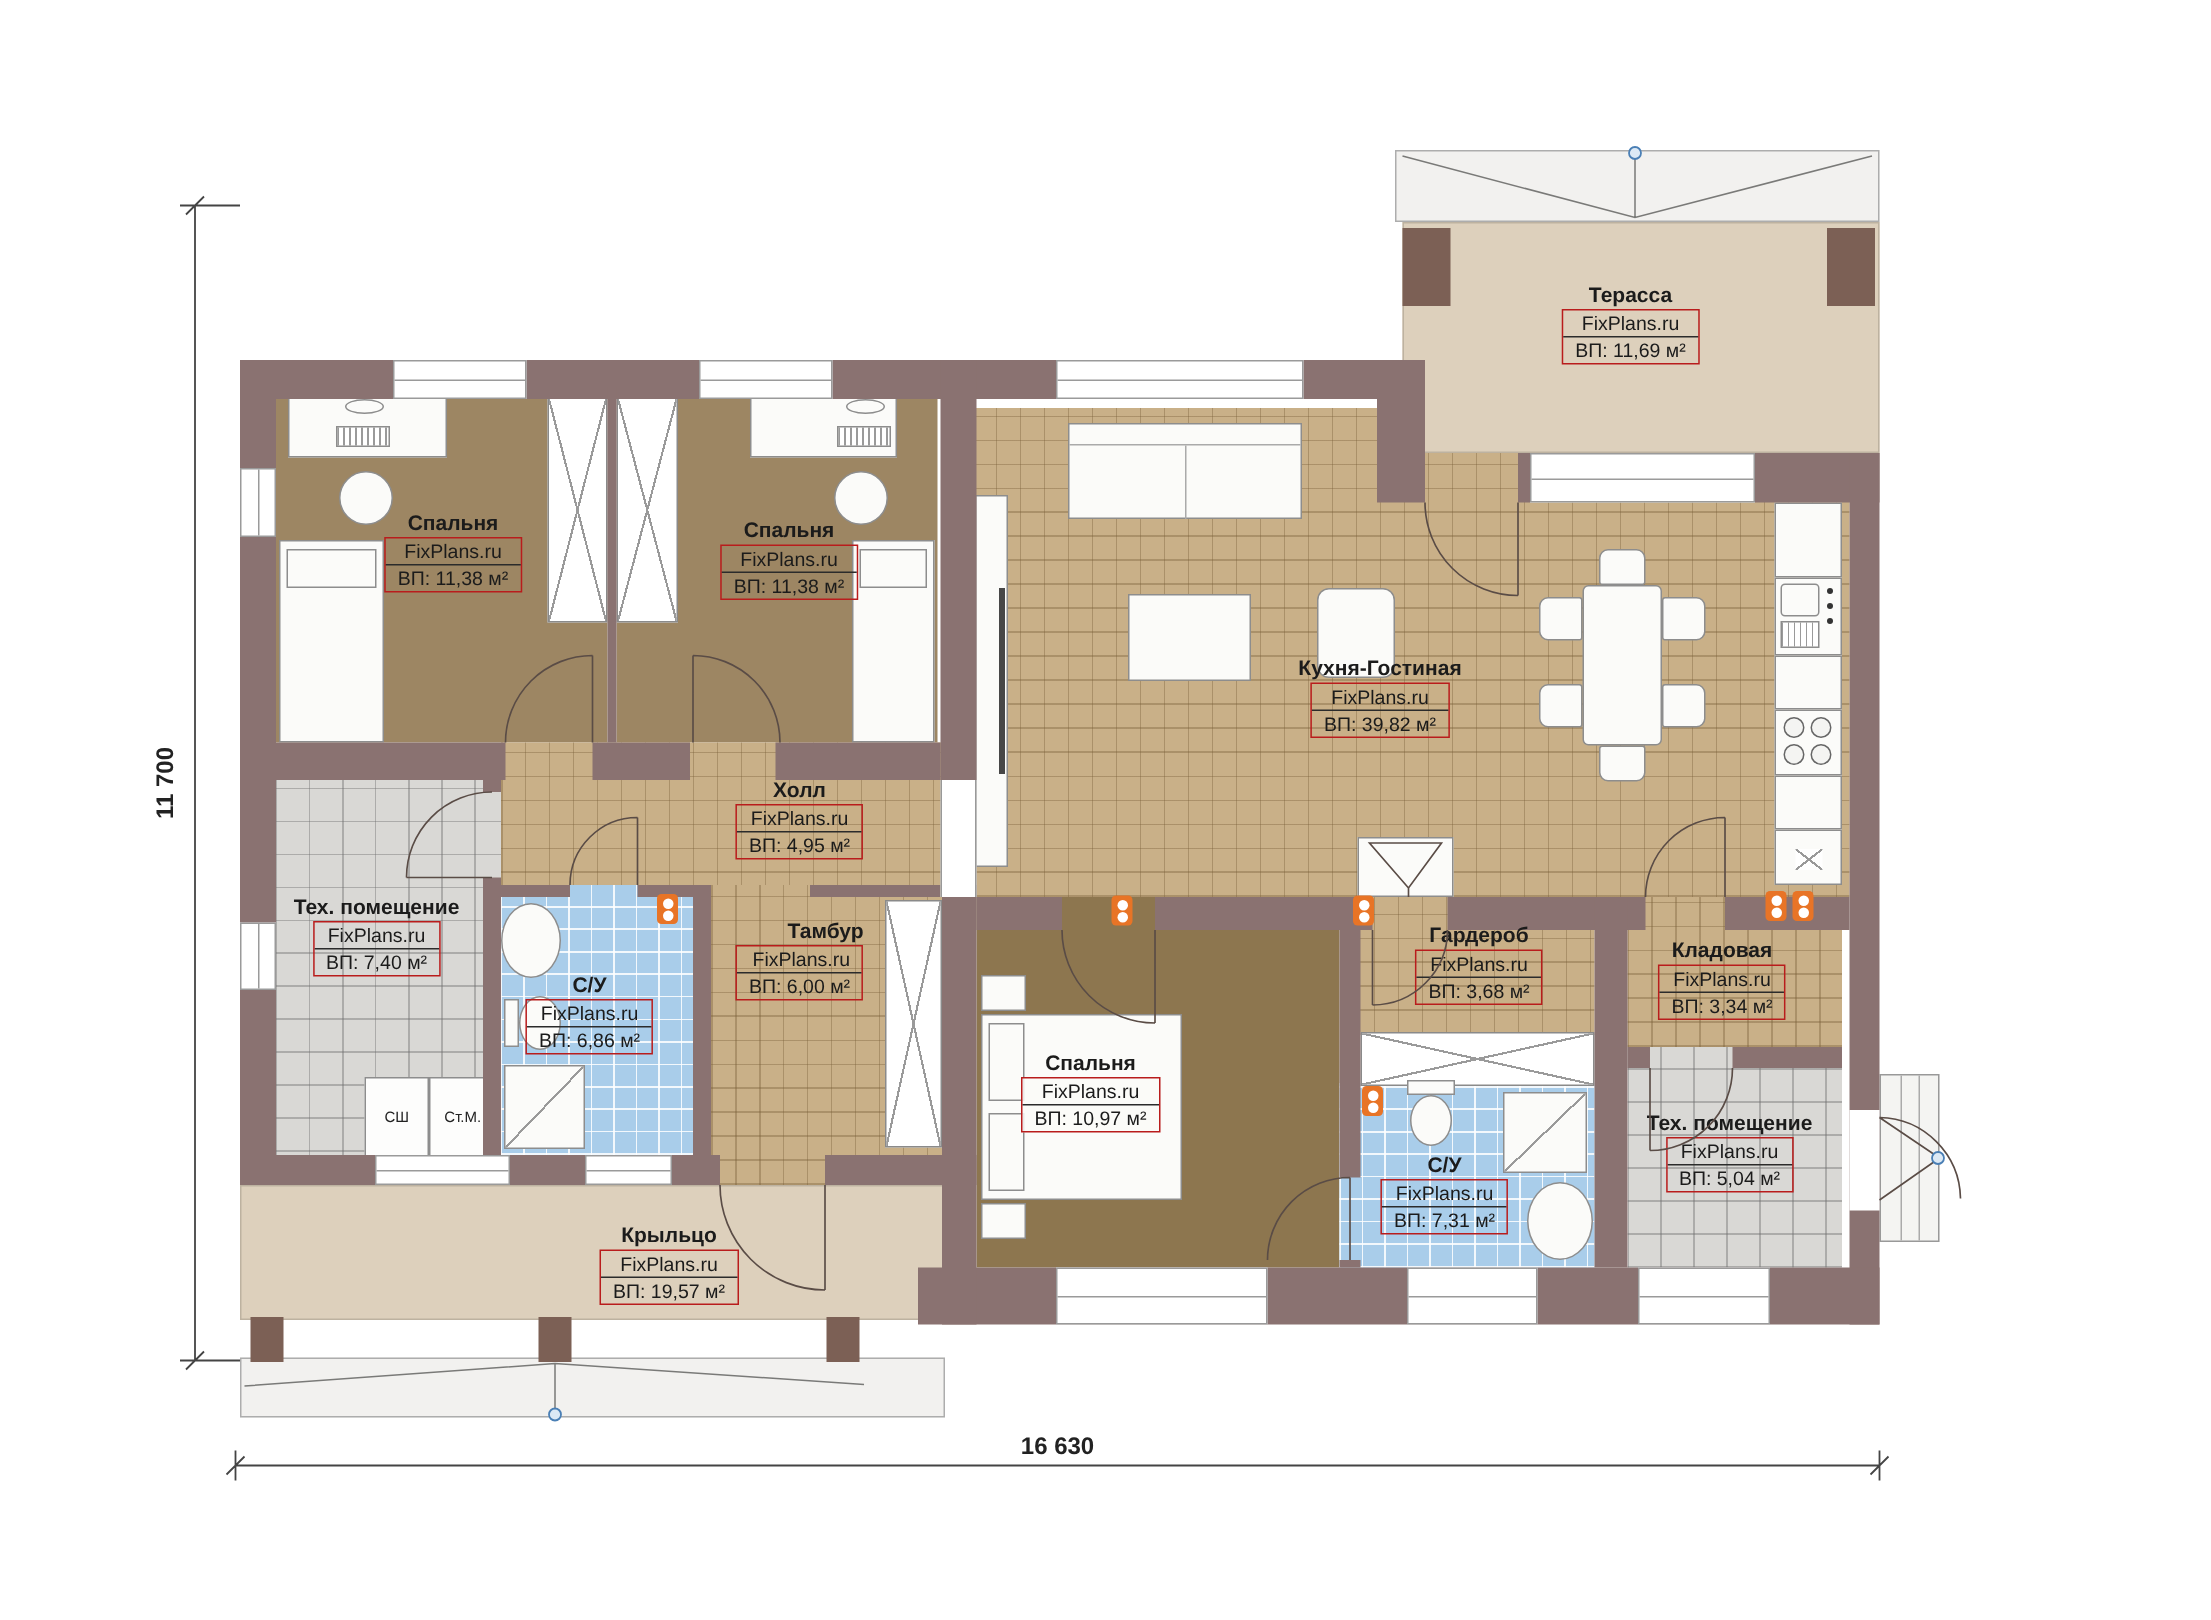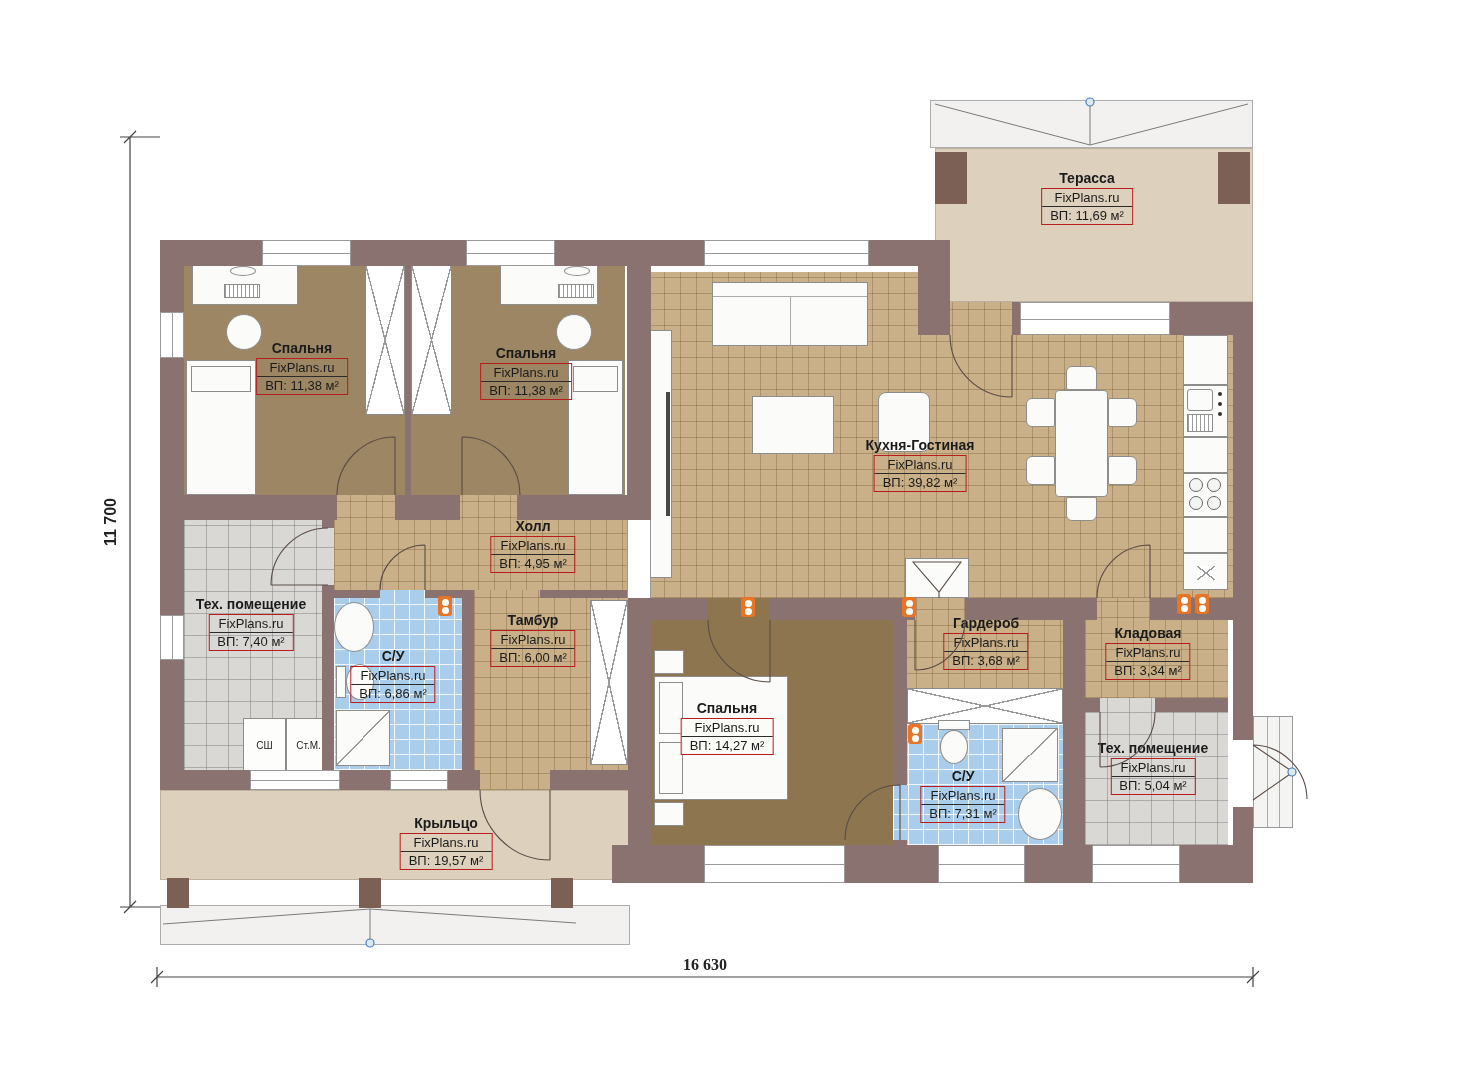--- a/index.html
+++ b/index.html
@@ -220,7 +220,7 @@
   <div class="ht" style="left:1195px;top:594px;"></div>
   <div class="ht" style="left:908px;top:724px;"></div>
 
-  <div class="lbl" style="left:1087px;top:170px;">
+  <div class="lbl" style="left:1087px;top:188px;">
     <div class="nm">Терасса</div>
     <div class="bx">
       <div class="wm">FixPlans.ru</div>

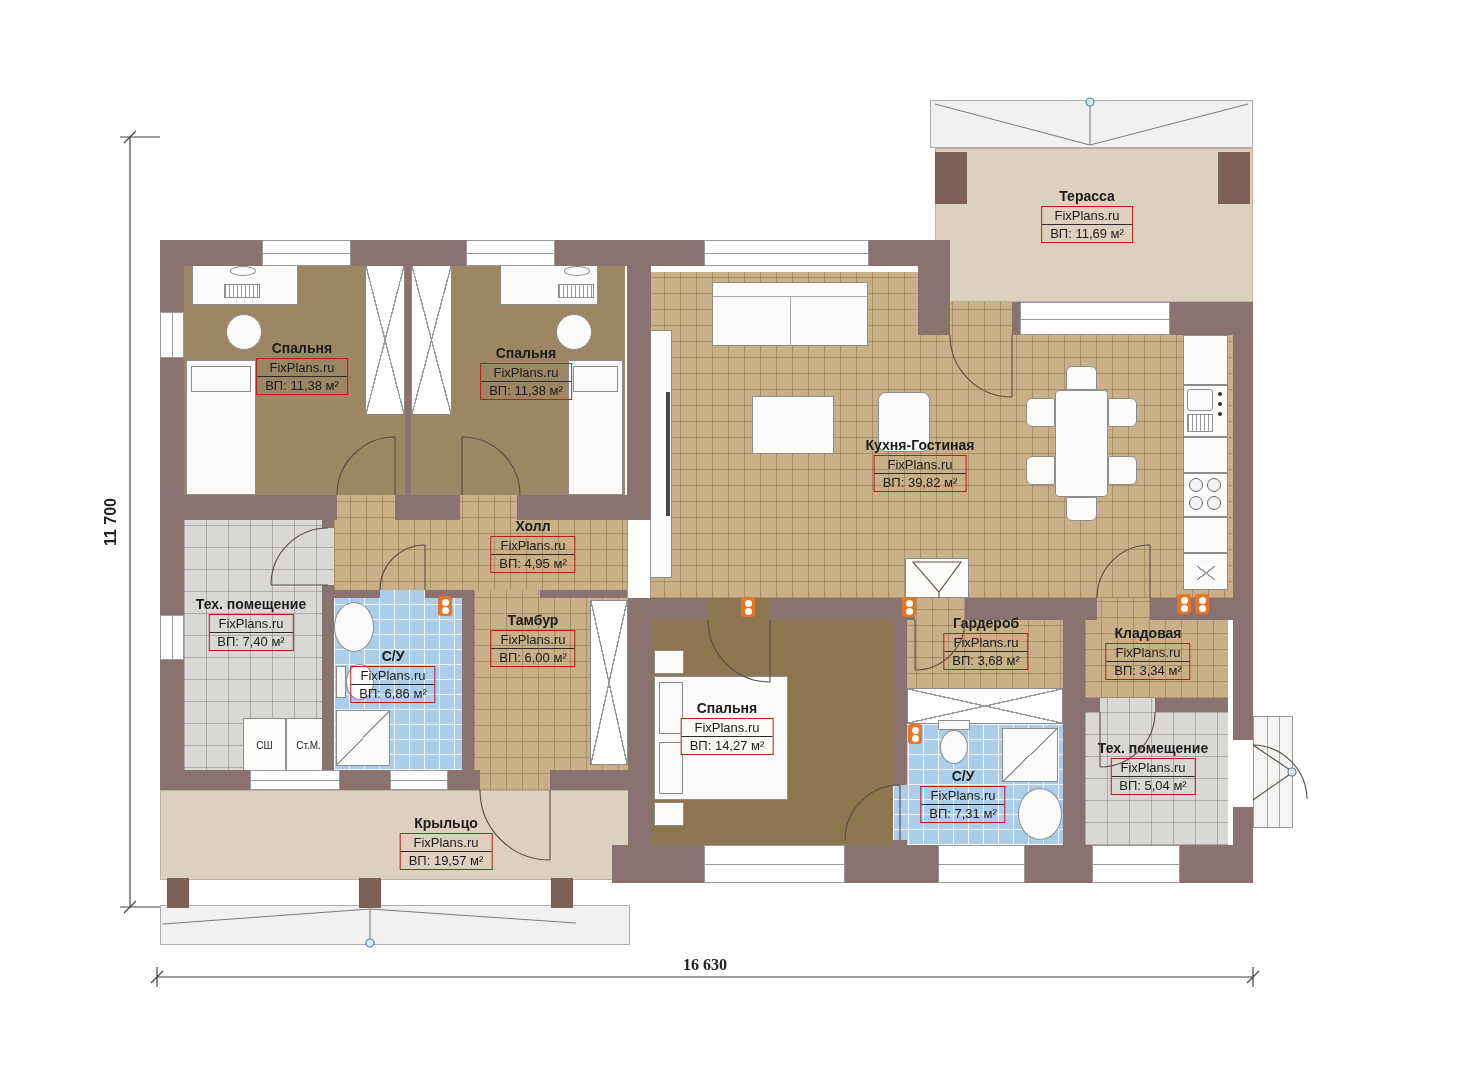--- a/index.html
+++ b/index.html
@@ -269,7 +269,7 @@
       <div class="ar">ВП: 6,86 м²</div>
     </div>
   </div>
-  <div class="lbl" style="left:533px;top:612px;">
+  <div class="lbl" style="left:533px;top:612px;text-align:right;">
     <div class="nm">Тамбур</div>
     <div class="bx">
       <div class="wm">FixPlans.ru</div>

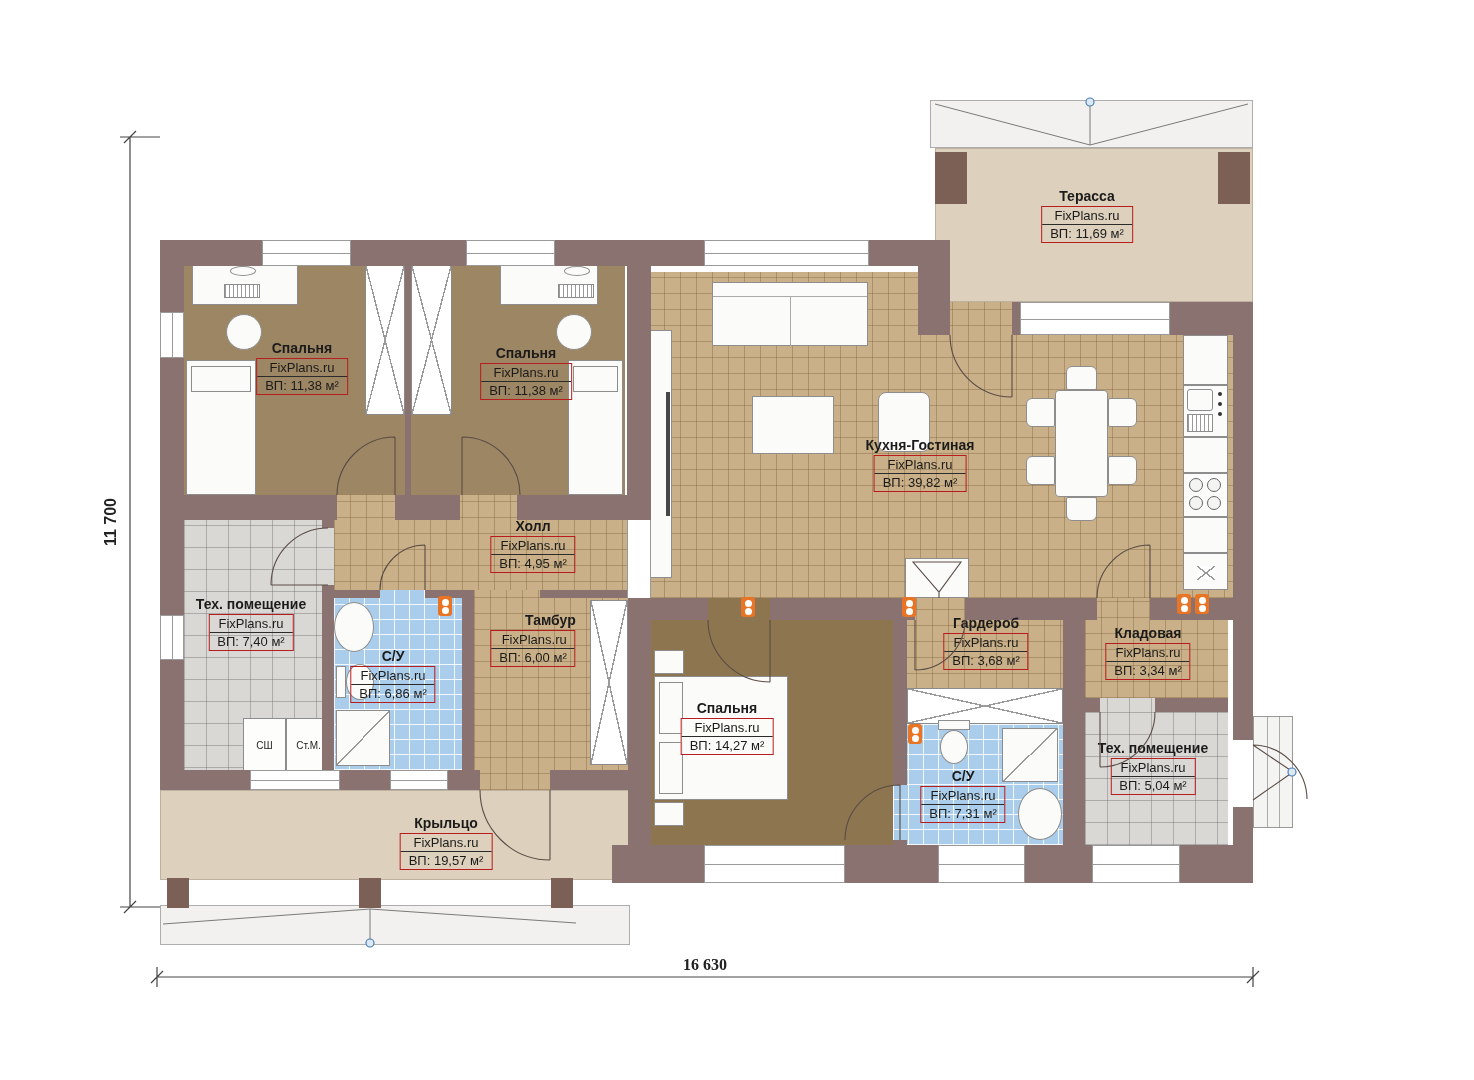--- a/index.html
+++ b/index.html
@@ -280,7 +280,7 @@
     <div class="nm">Спальня</div>
     <div class="bx" style="background:rgba(250,250,248,.85);">
       <div class="wm">FixPlans.ru</div>
-      <div class="ar">ВП: 14,27 м²</div>
+      <div class="ar">ВП: 10,97 м²</div>
     </div>
   </div>
   <div class="lbl" style="left:986px;top:615px;">

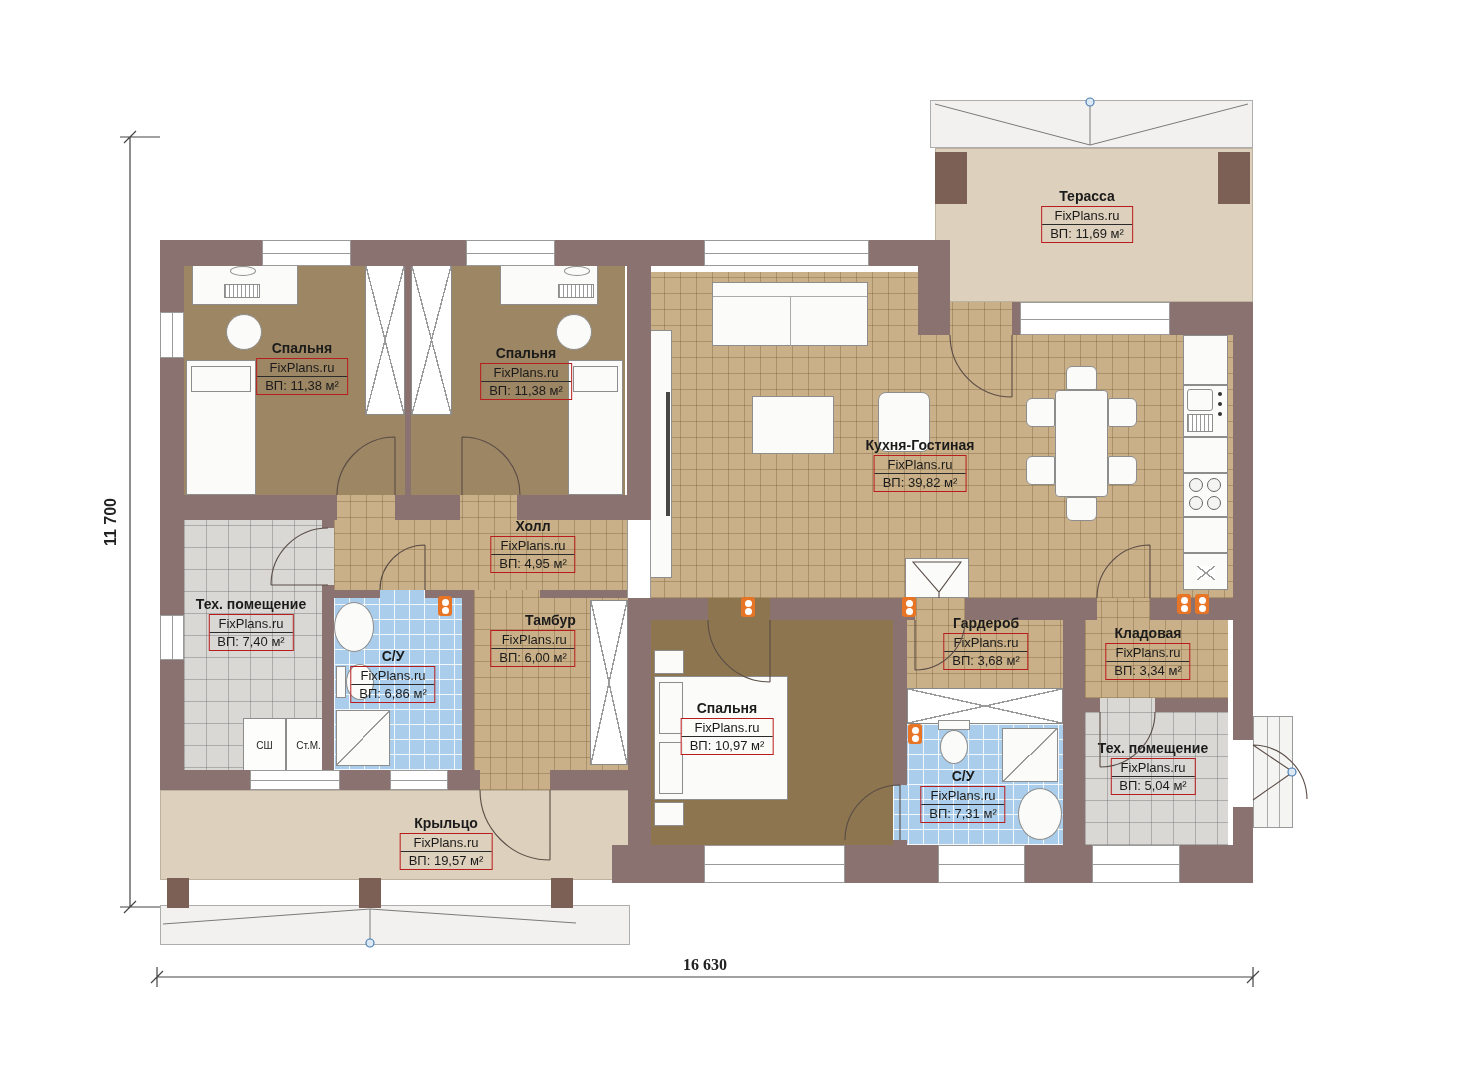--- a/index.html
+++ b/index.html
@@ -351,7 +351,7 @@
   </svg>
 
   <div class="dim" style="left:111px;top:522px;transform:translate(-50%,-50%) rotate(-90deg);">11 700</div>
-  <div class="dim" style="left:705px;top:956px;transform:translateX(-50%);font-family:Liberation Serif, serif;">16 630</div>
+  <div class="dim" style="left:705px;top:956px;transform:translateX(-50%);">16 630</div>
 
 </div>
 

